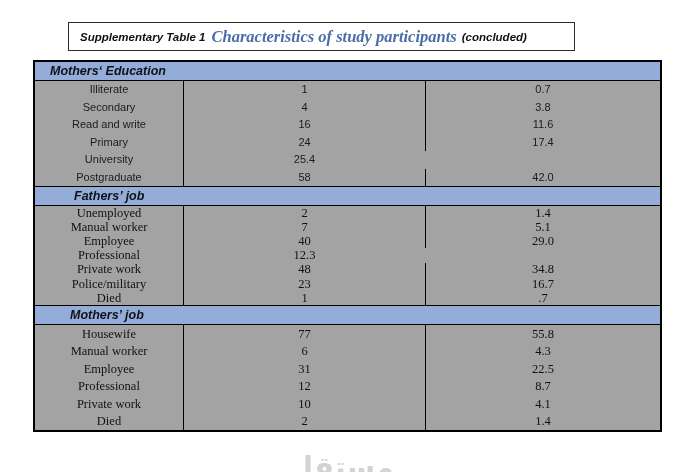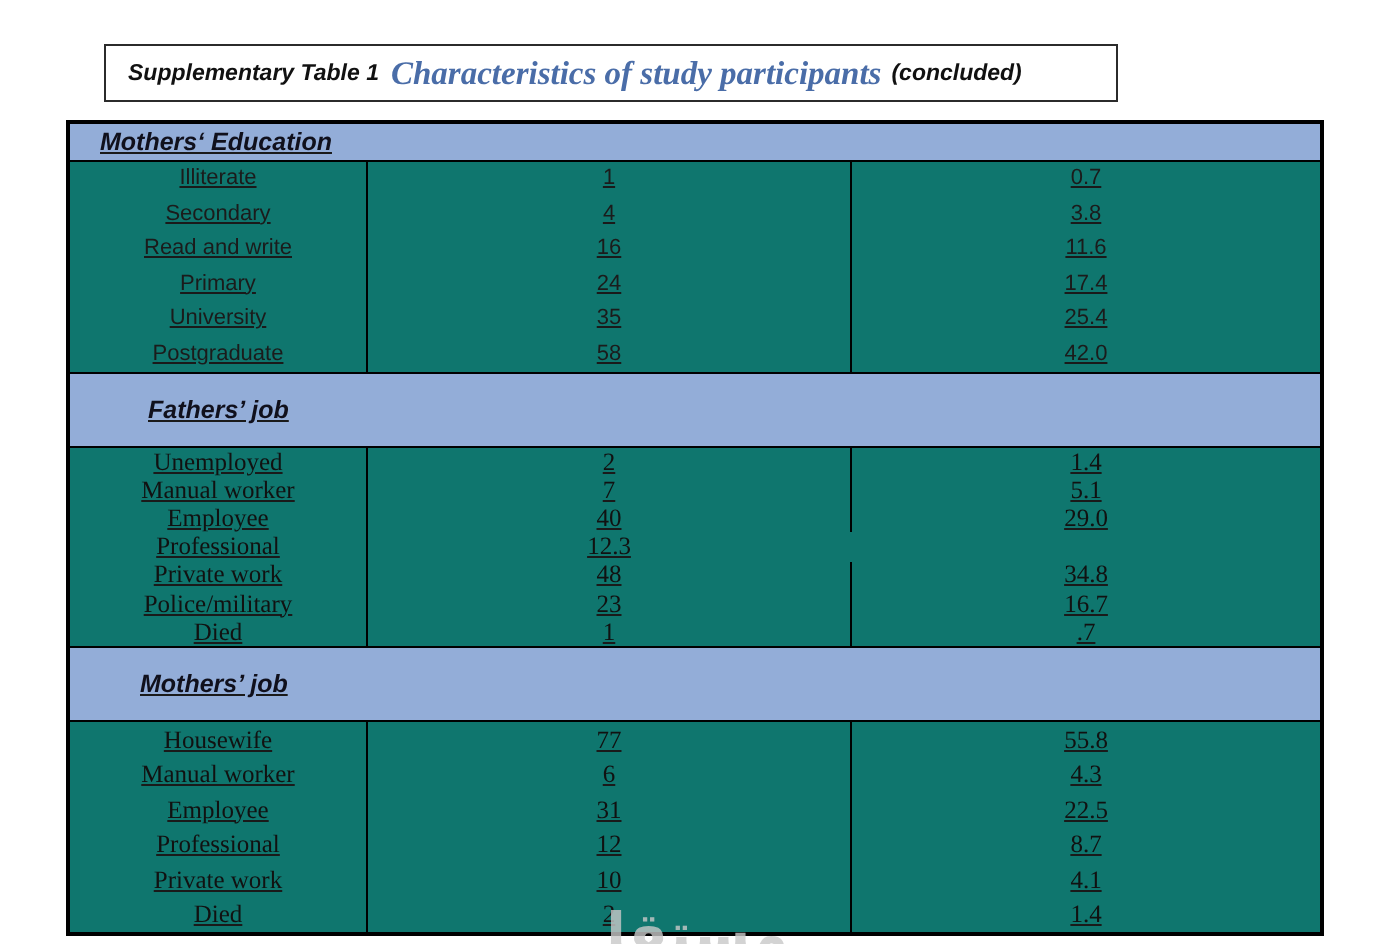--- a/index.html
+++ b/index.html
@@ -10,7 +10,7 @@
   }
   
   .title-box {
-    position:absolute; left:52px; top:22px; width:507px; height:29px;
+    position:absolute; left:68px; top:22px; width:507px; height:29px;
     border:1.5px solid #2b2b2b; background:#fff;
     display:flex; align-items:center; padding-left:11px; white-space:nowrap;
   }

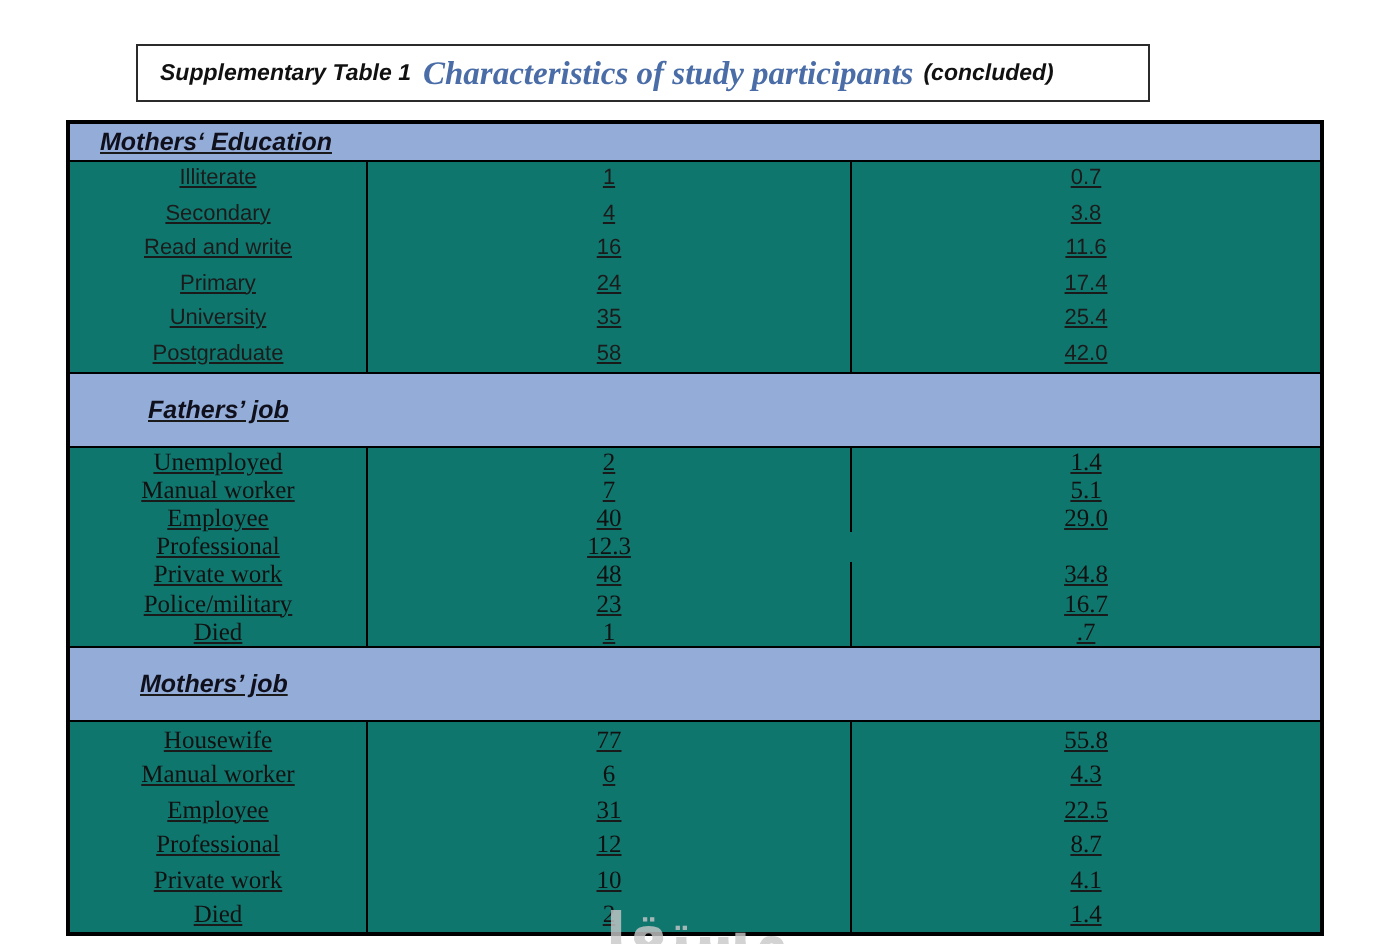--- a/index.html
+++ b/index.html
@@ -28,7 +28,7 @@
   
   .table {
     position:absolute; left:33px; top:60px; width:629px;
-    border:2px solid #000; background:#0f766e;text-decoration:underline;
+    border:2px solid #000; background:#a3a3a3;
   }
   .band {
     background:var(--band-bg,#93add8);

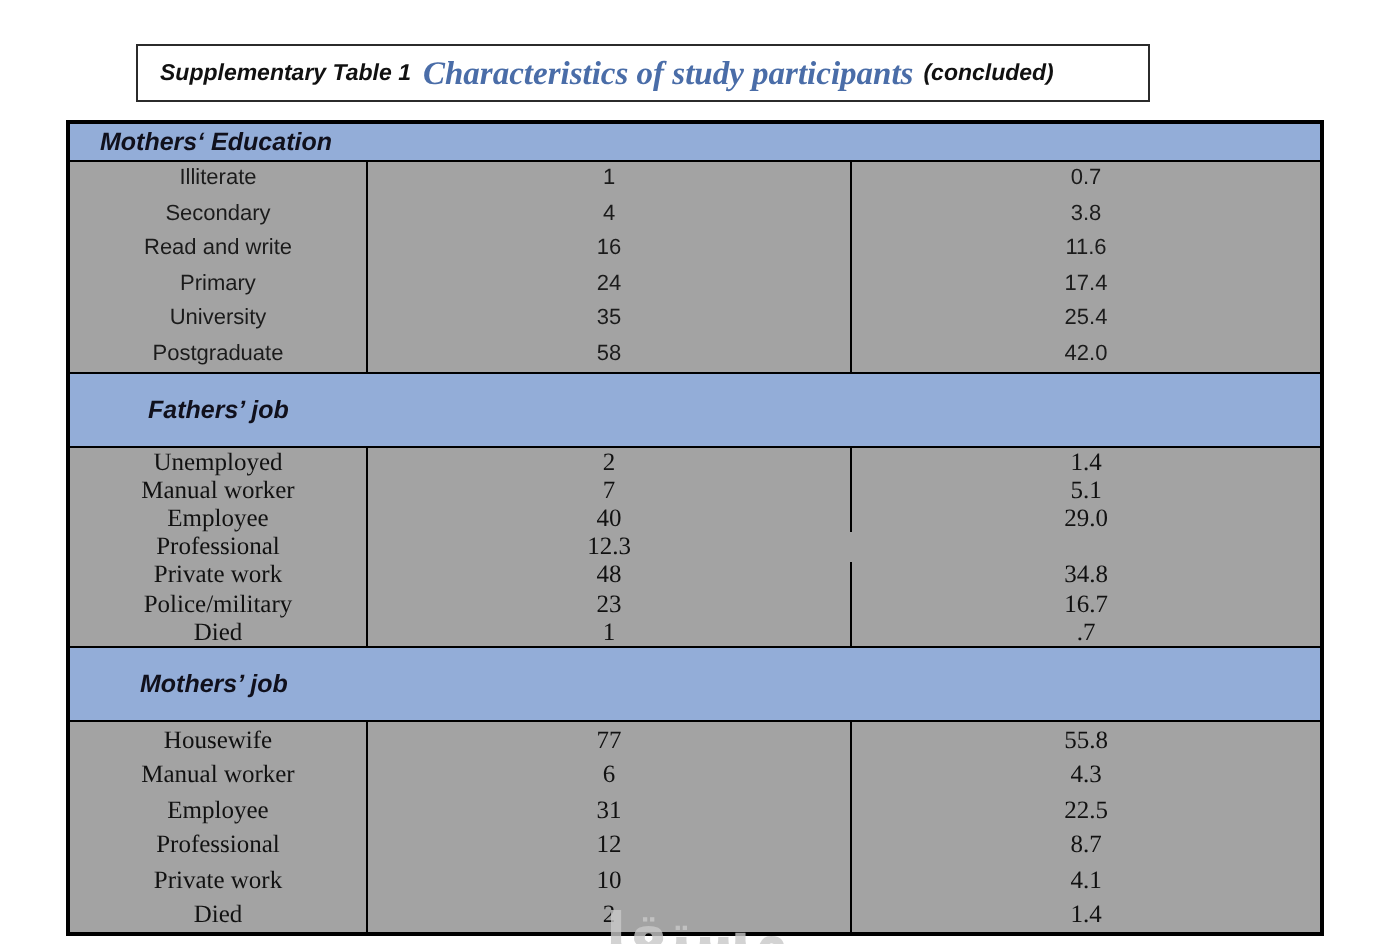--- a/index.html
+++ b/index.html
@@ -107,7 +107,6 @@
       </div>
       <div class="row">
         <div class="cell">University</div>
-        <div class="cell">35</div>
         <div class="cell">25.4</div>
       </div>
       <div class="row">

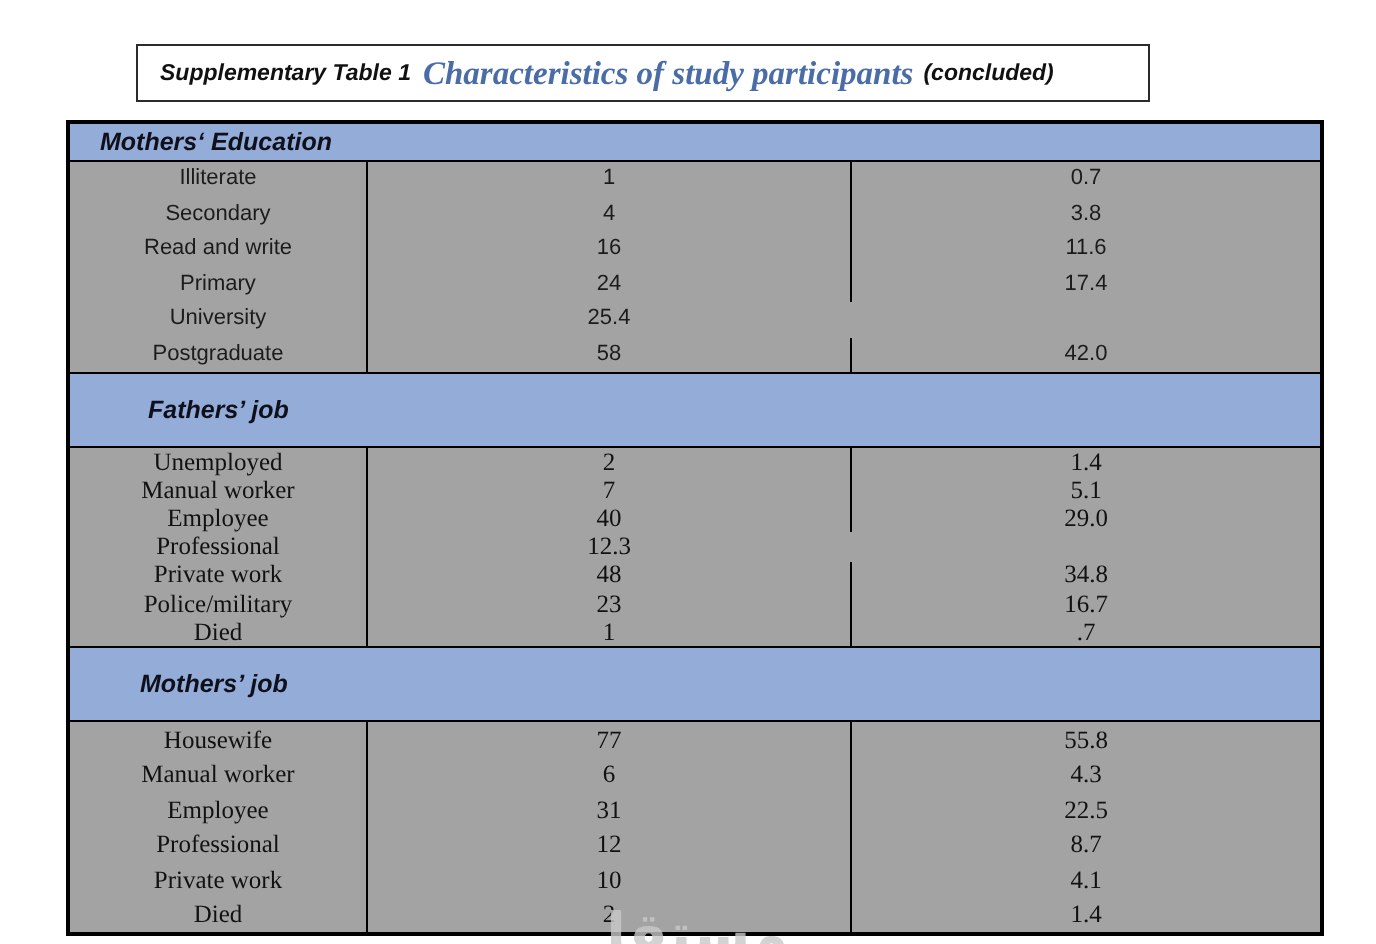--- a/index.html
+++ b/index.html
@@ -33,7 +33,7 @@
   .band {
     background:var(--band-bg,#93add8);
     border-top:1.5px solid #000; border-bottom:1.5px solid #000;
-    height:38px; display:flex; align-items:center;
+    height:20px; display:flex; align-items:center;
     font-family:"Liberation Sans", sans-serif;
     font-weight:bold; font-style:italic; font-size:12.5px; color:#10101c;
   }

